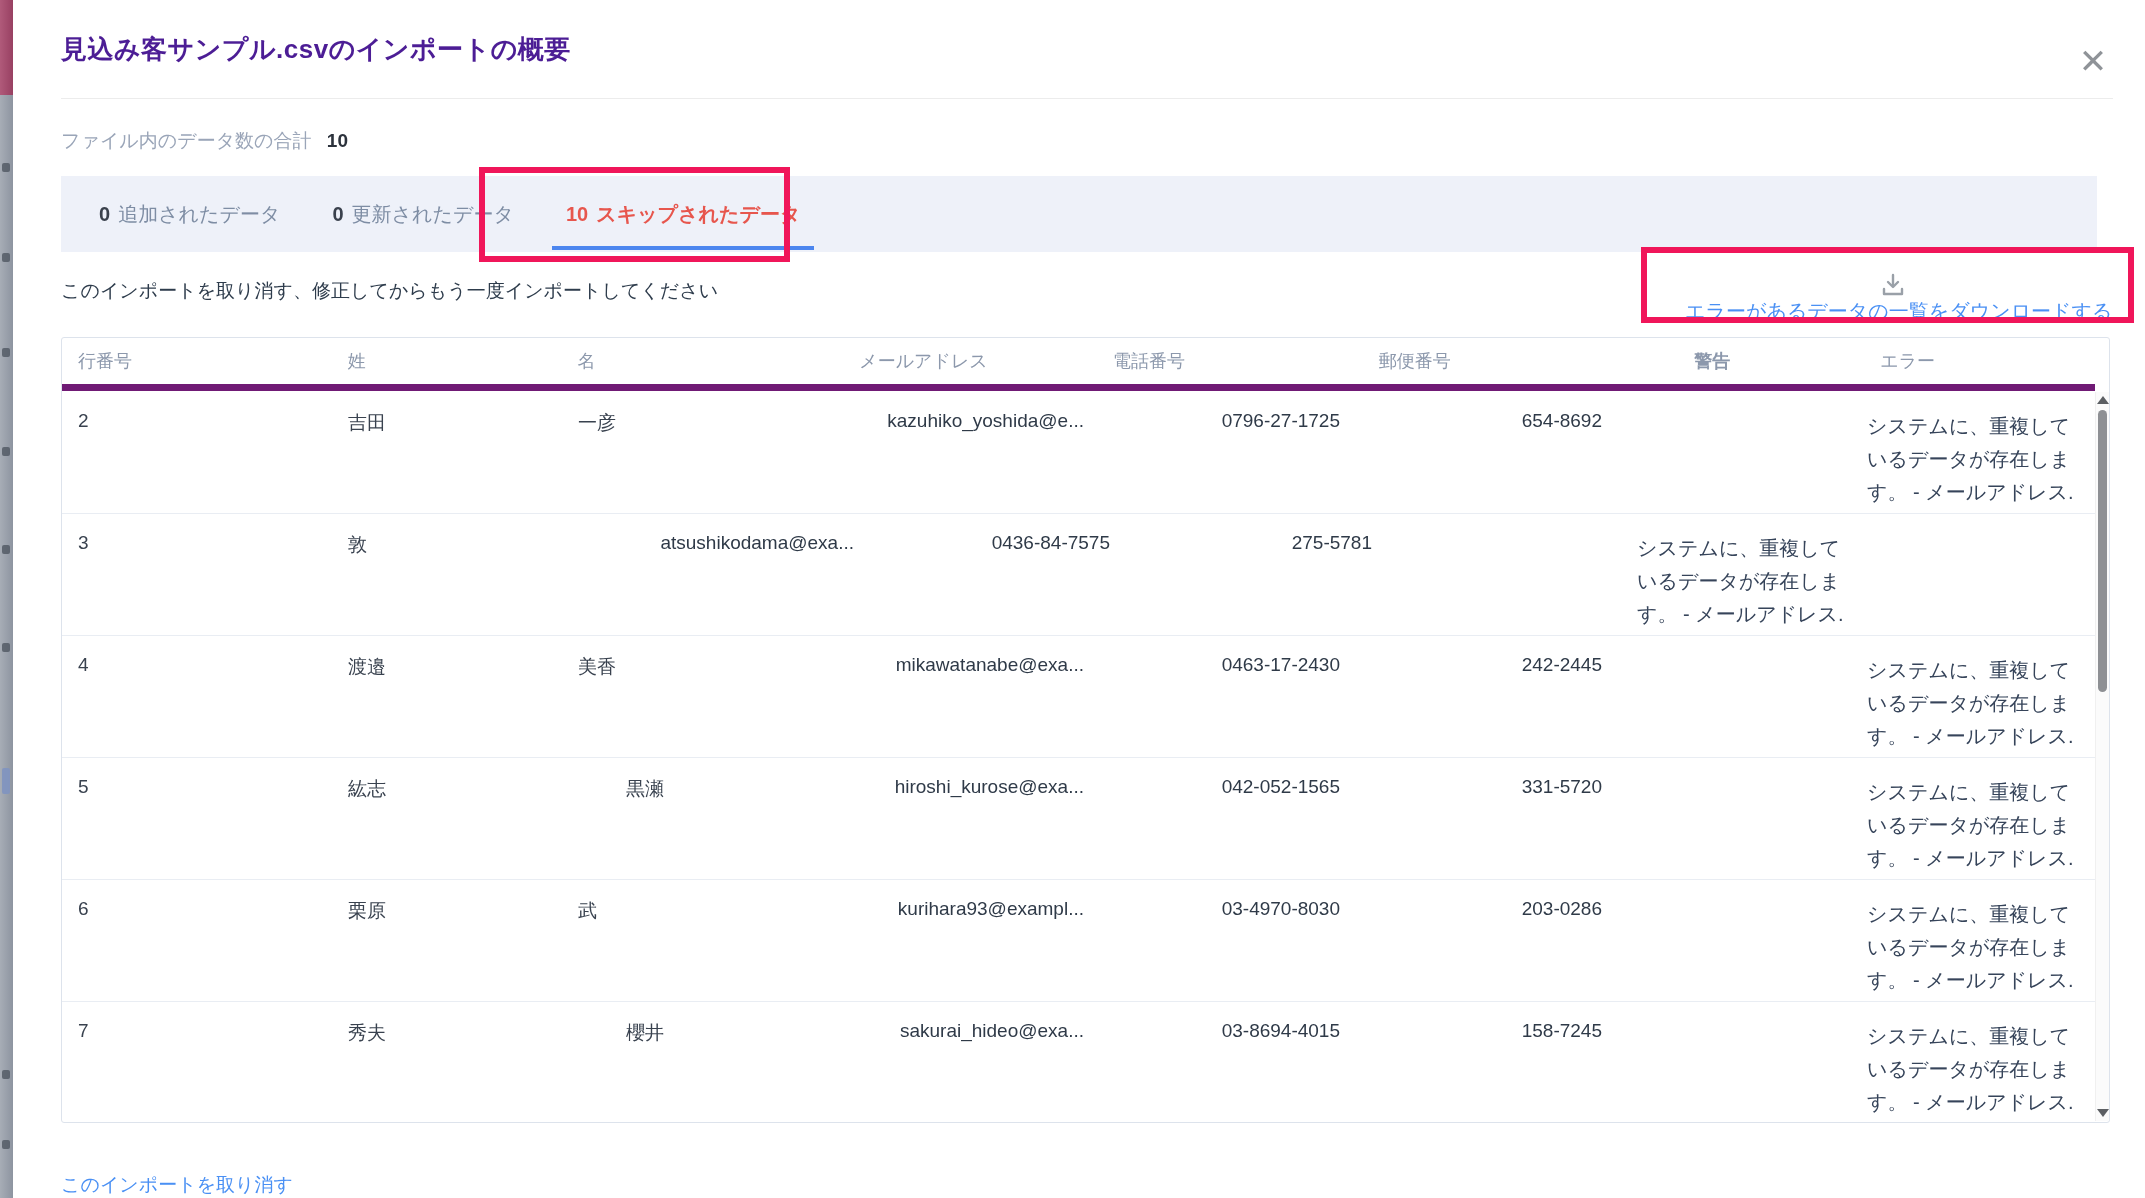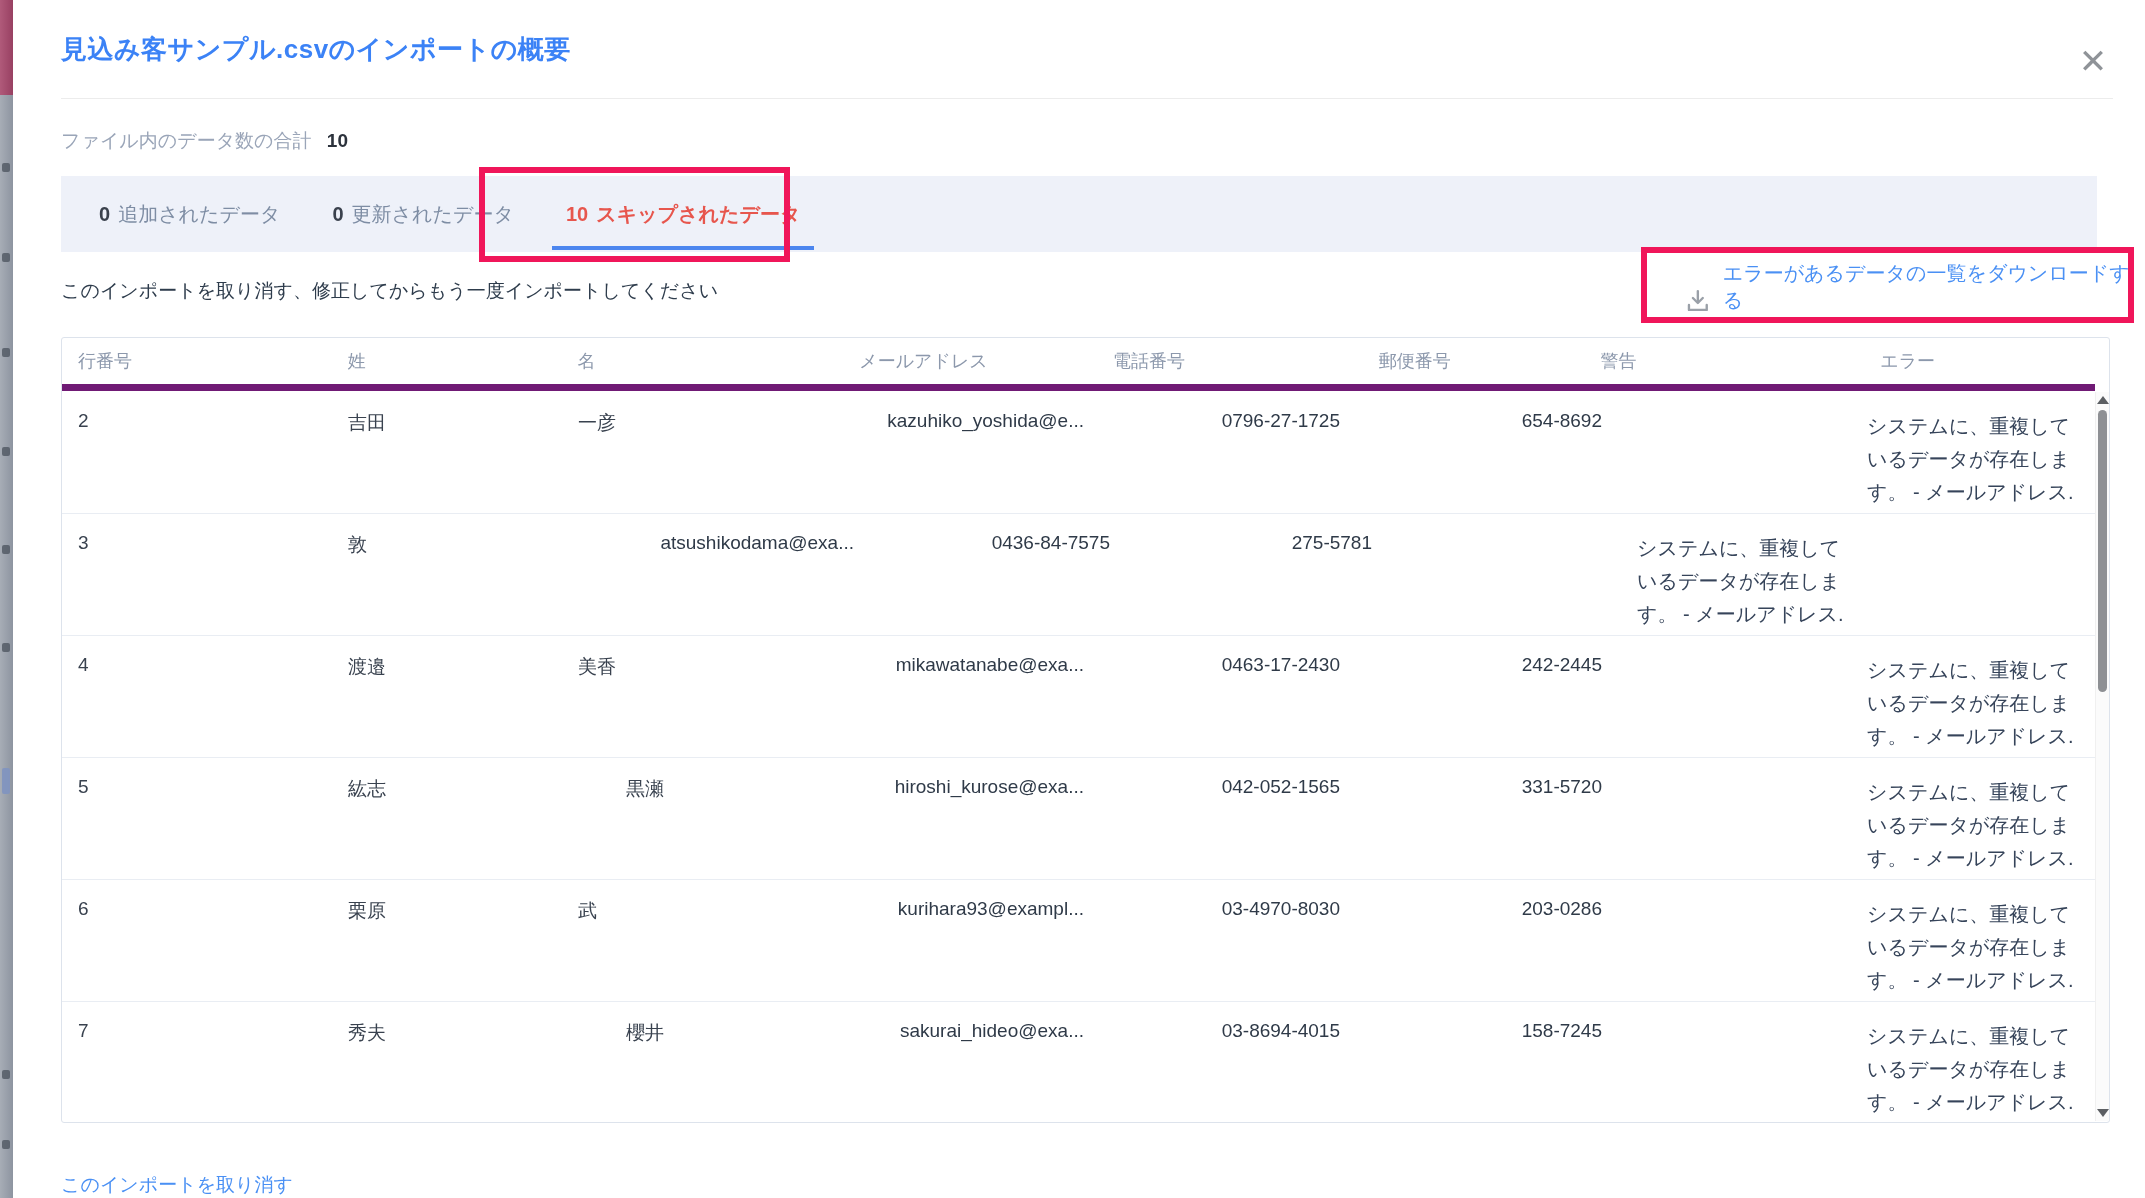--- a/index.html
+++ b/index.html
@@ -24,7 +24,7 @@
   .modal { position:absolute; left:13px; top:0; right:0; bottom:0; background:#ffffff; z-index:2; }
 
   
-  .modal-title { position:absolute; left:48px; top:32px; font-size:26px; font-weight:bold; color:#3b82f6; letter-spacing:.5px; }
+  .modal-title { position:absolute; left:48px; top:32px; font-size:26px; font-weight:bold; color:#4c1d95; letter-spacing:.5px; }
   .close-btn { position:absolute; right:30px; top:40px; width:44px; height:44px;
     font-size:34px; line-height:42px; text-align:center; color:#8f9398; cursor:pointer; font-weight:300; }
   .title-divider { position:absolute; left:48px; right:32px; top:98px; height:1px; background:#ececec; }

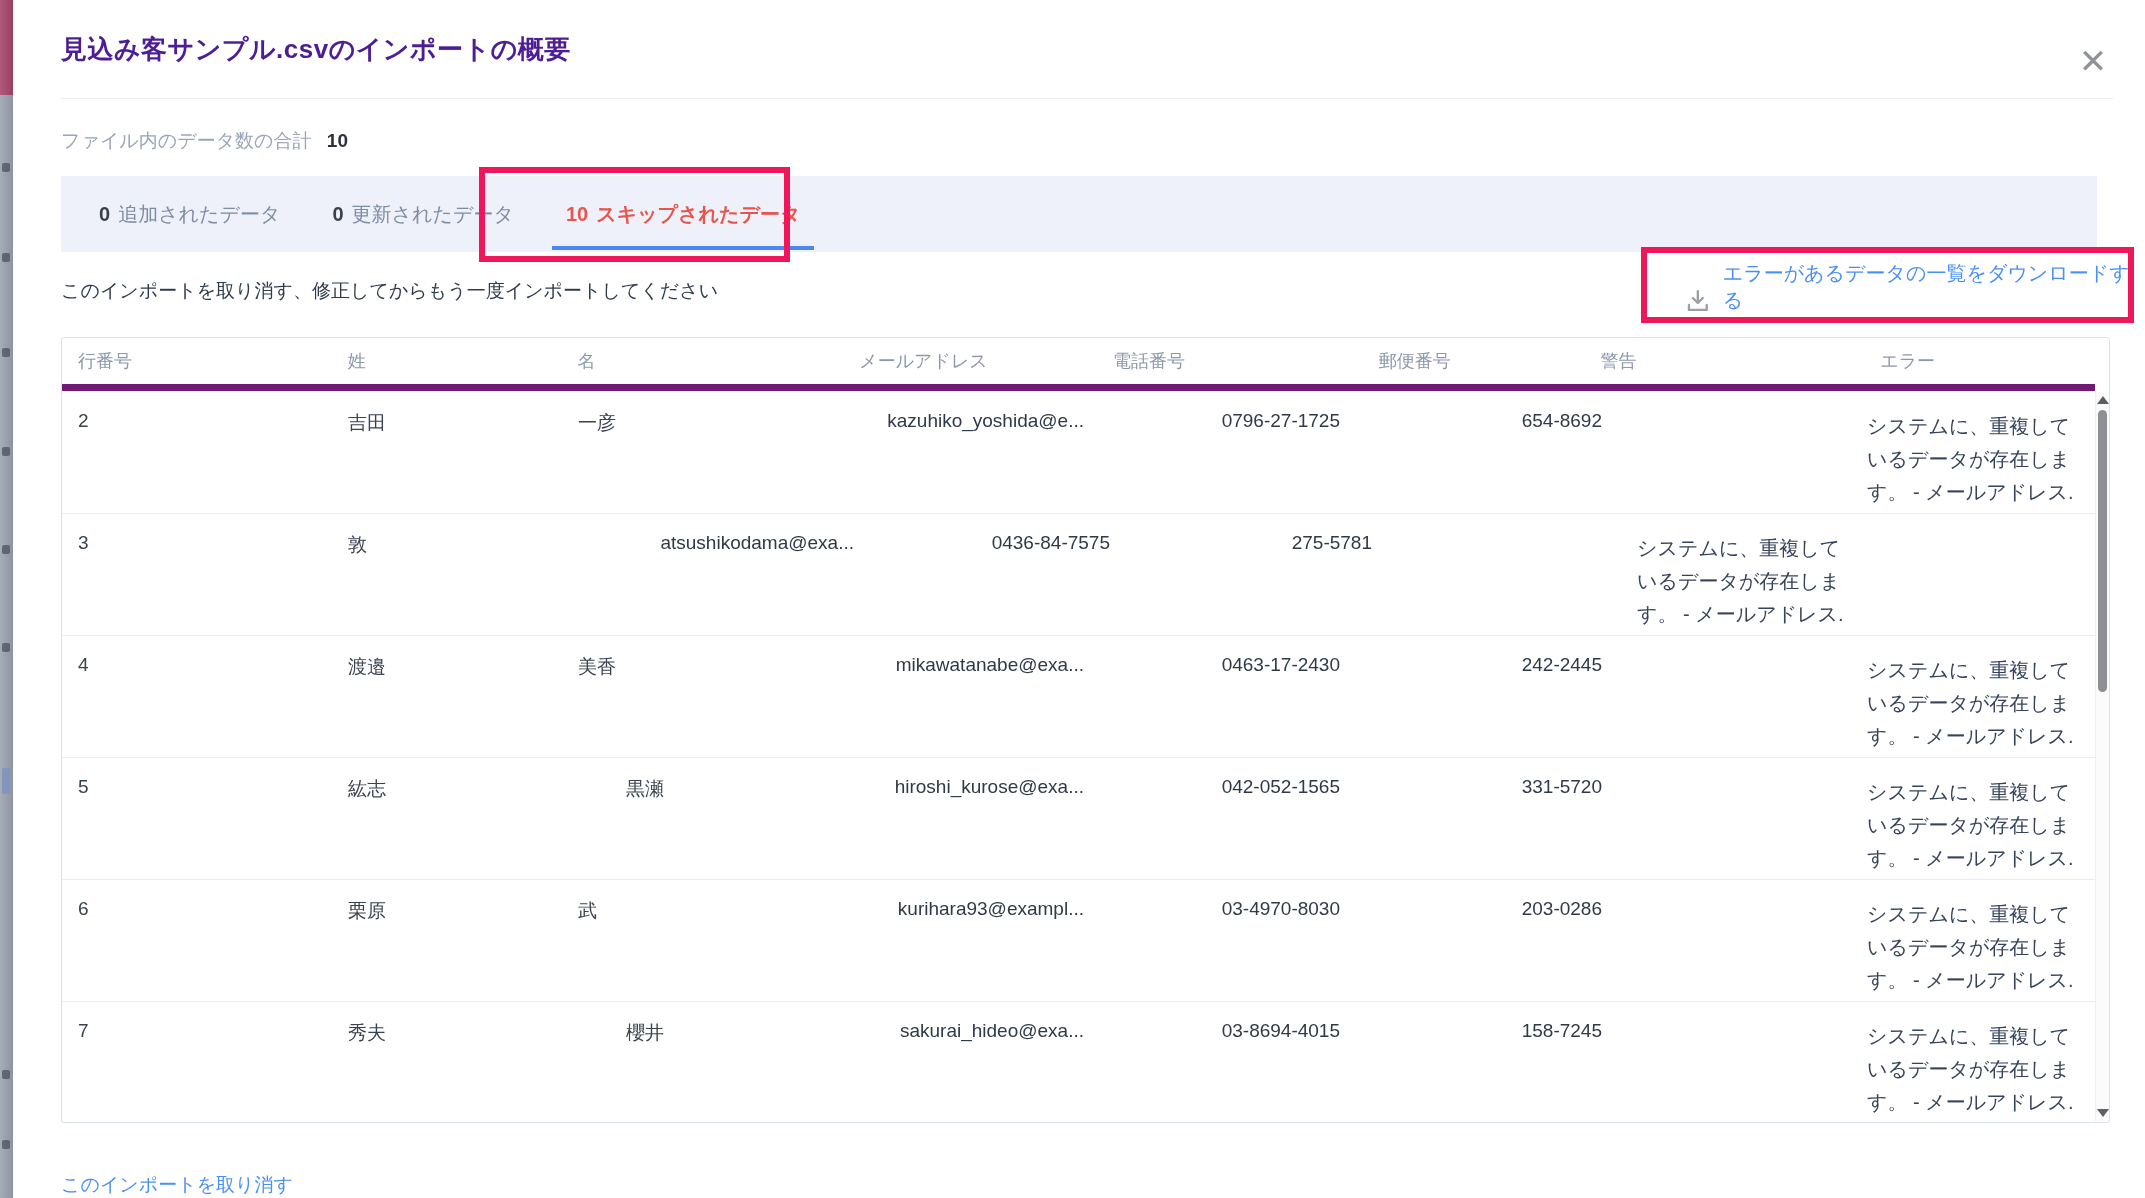--- a/index.html
+++ b/index.html
@@ -51,7 +51,7 @@
 
   
   .instruction { position:absolute; left:48px; top:278px; font-size:19px; color:#2e3c4c; }
-  .download-link { position:absolute; left:1672px; top:260px; display:flex; align-items:flex-end; cursor:pointer; }
+  .download-link { position:absolute; left:1672px; top:272px; display:flex; align-items:center; cursor:pointer;flex-direction:column; }
   .download-link svg { display:block; margin-right:12px; }
   .download-link .txt { color:#4a90f4; font-size:20px; }
 

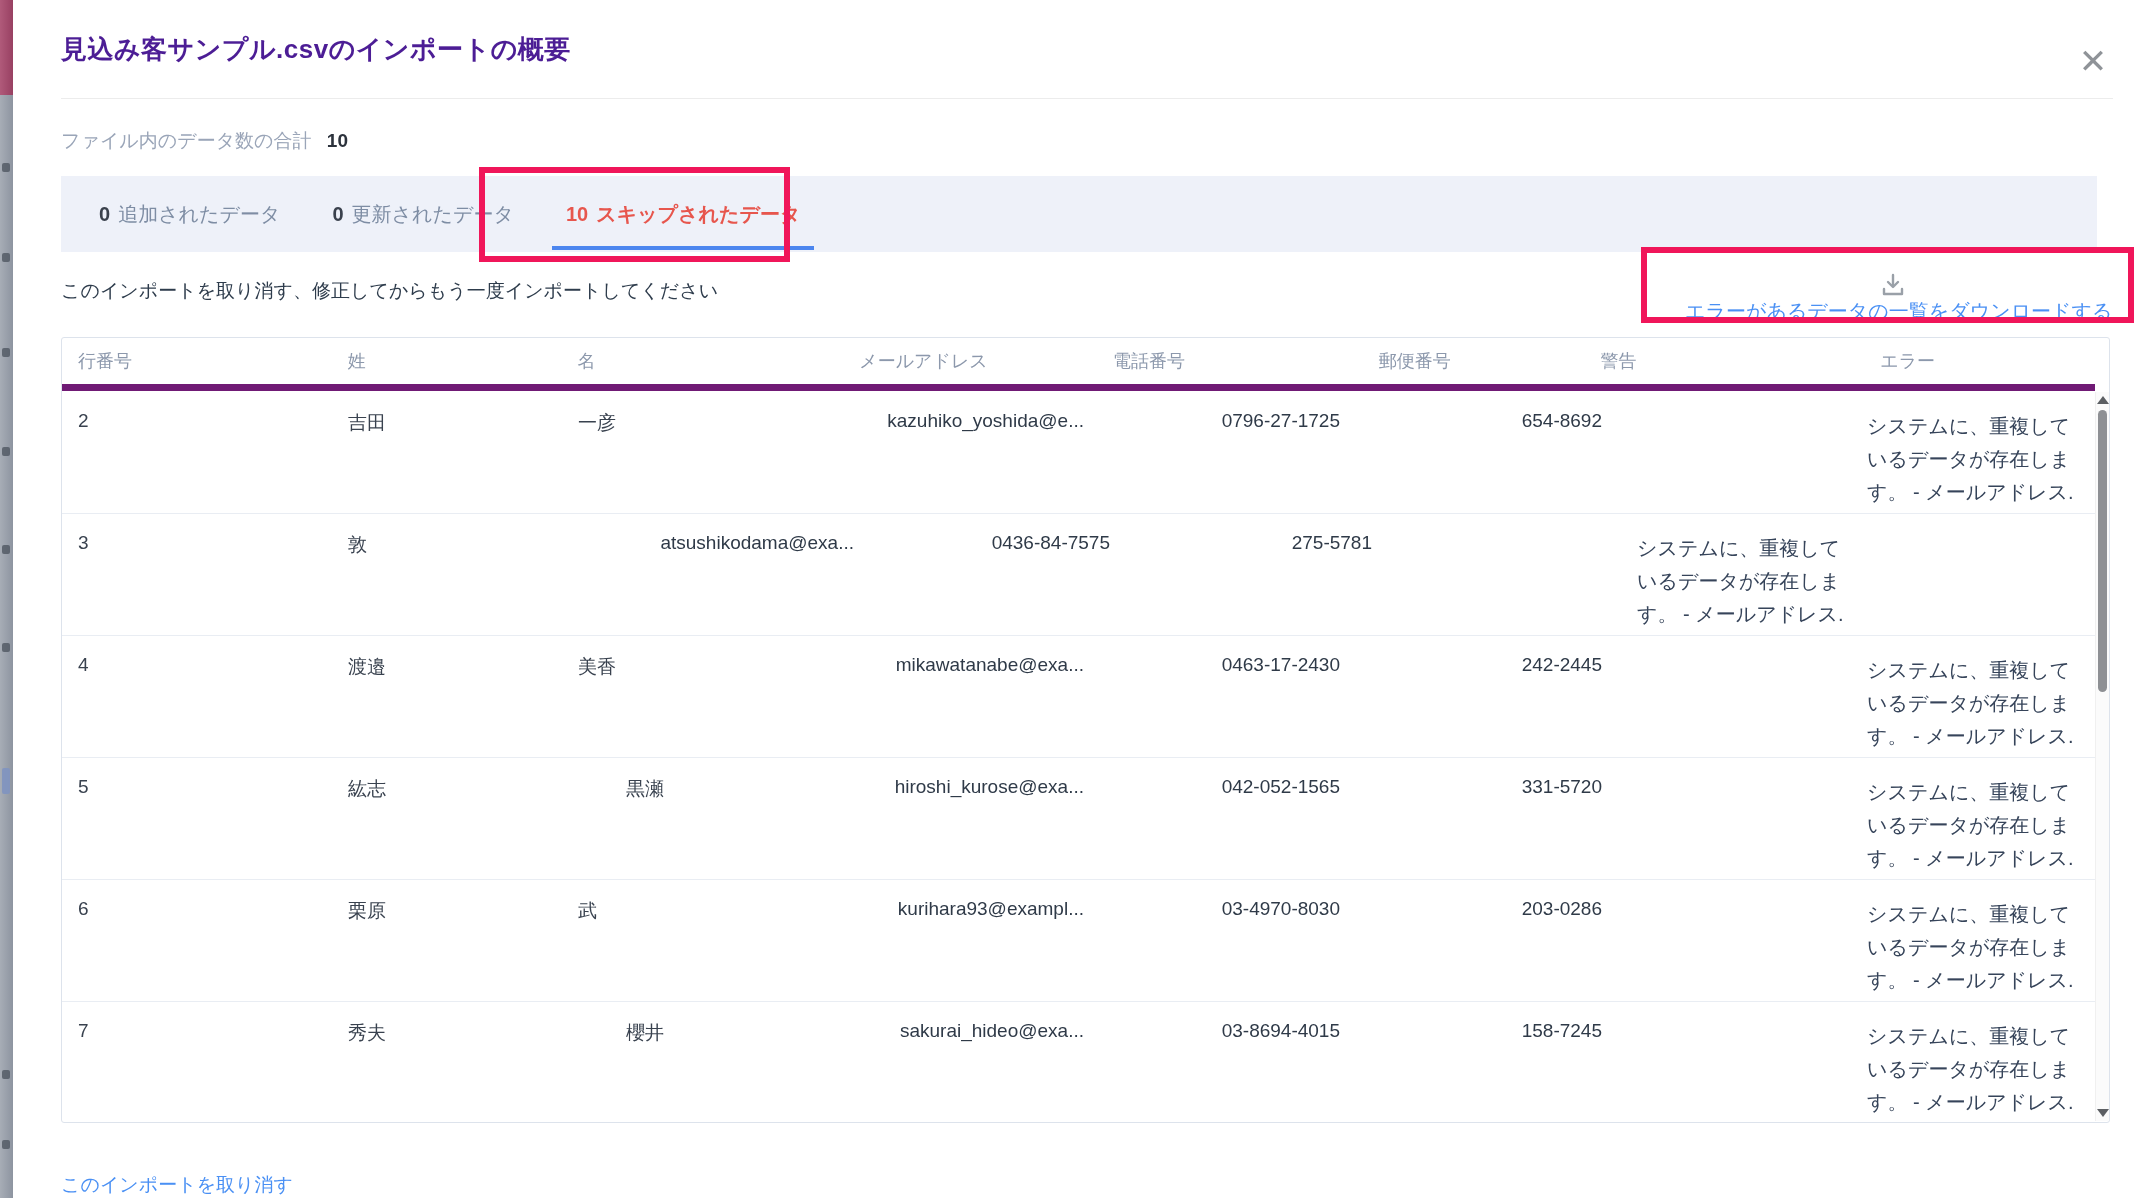--- a/index.html
+++ b/index.html
@@ -79,7 +79,7 @@
   .h4 { width:252px; padding-left:28px; }
   .h5 { width:256px; padding-left:30px; }
   .h6 { width:262px; padding-left:40px; }
-  .h7 { width:180px; text-align:left; padding-right:50px; }
+  .h7 { width:180px; text-align:right; padding-right:50px;font-weight:bold; }
   .h8 { width:315px; text-align:center; padding-right:60px; }
   .email-cell, .phone-cell, .postal-cell { color:#2f3a48;text-align:right; }
   .num-cell, .name-cell { color:#39424f; }

